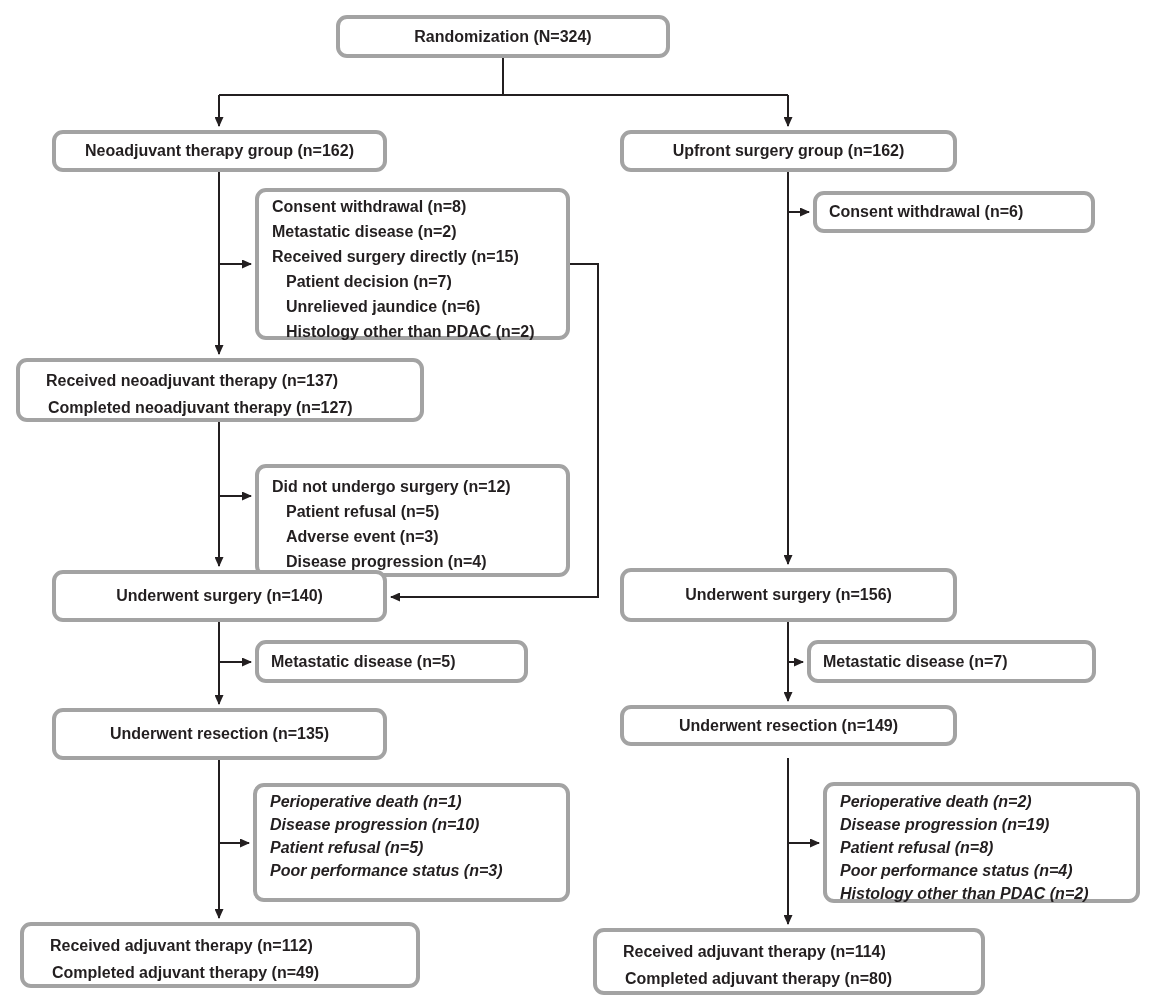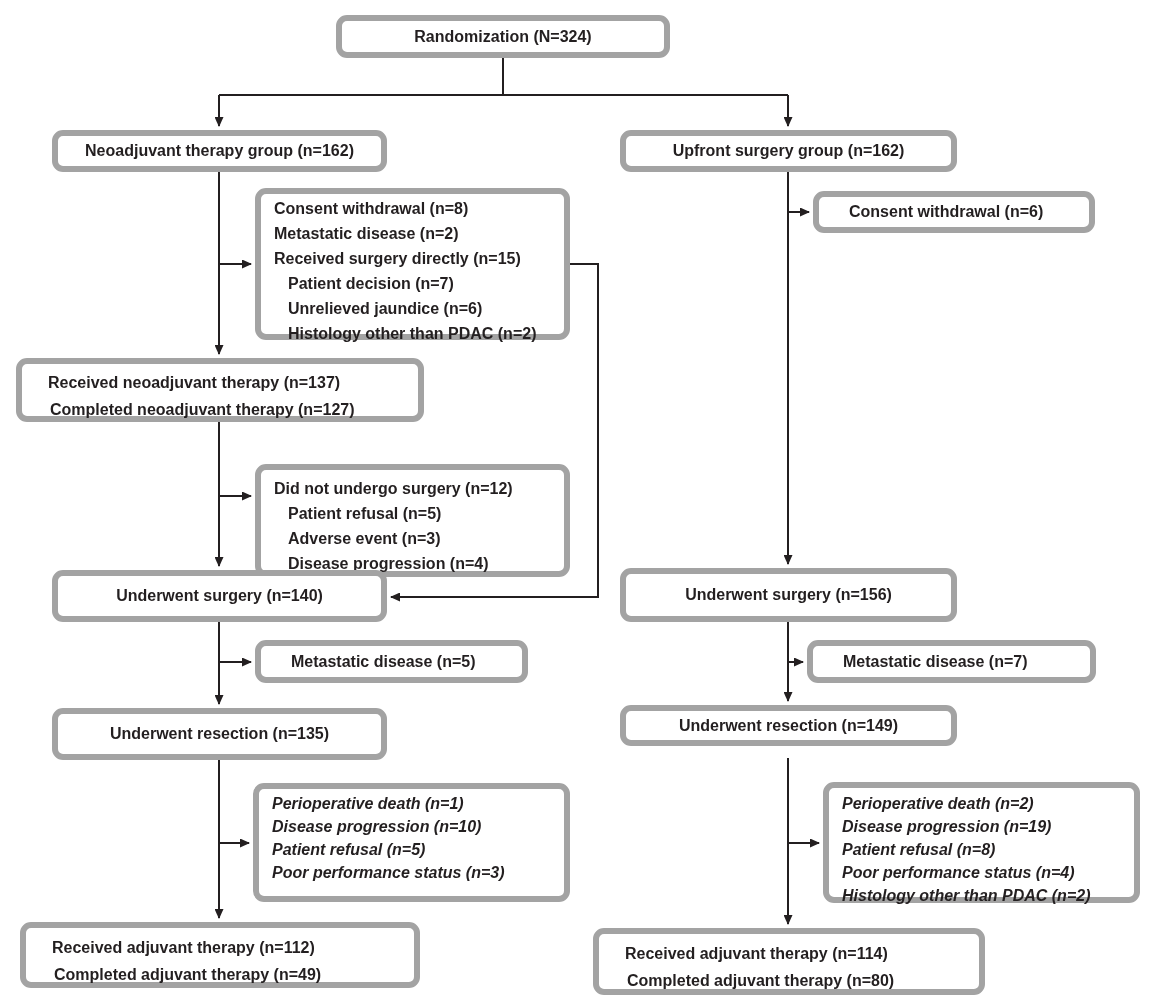--- a/index.html
+++ b/index.html
@@ -10,7 +10,7 @@
   svg.wires{position:absolute;left:0;top:0;z-index:1;}
   .node{
     position:absolute;box-sizing:border-box;background:#ffffff;
-    border:6px solid #a3a3a3;border-radius:11px;z-index:2;
+    border:4px solid #a3a3a3;border-radius:11px;z-index:2;
     font-weight:bold;font-size:16px;line-height:1;
   }
   .node.single{display:flex;align-items:center;justify-content:center;text-align:center;}

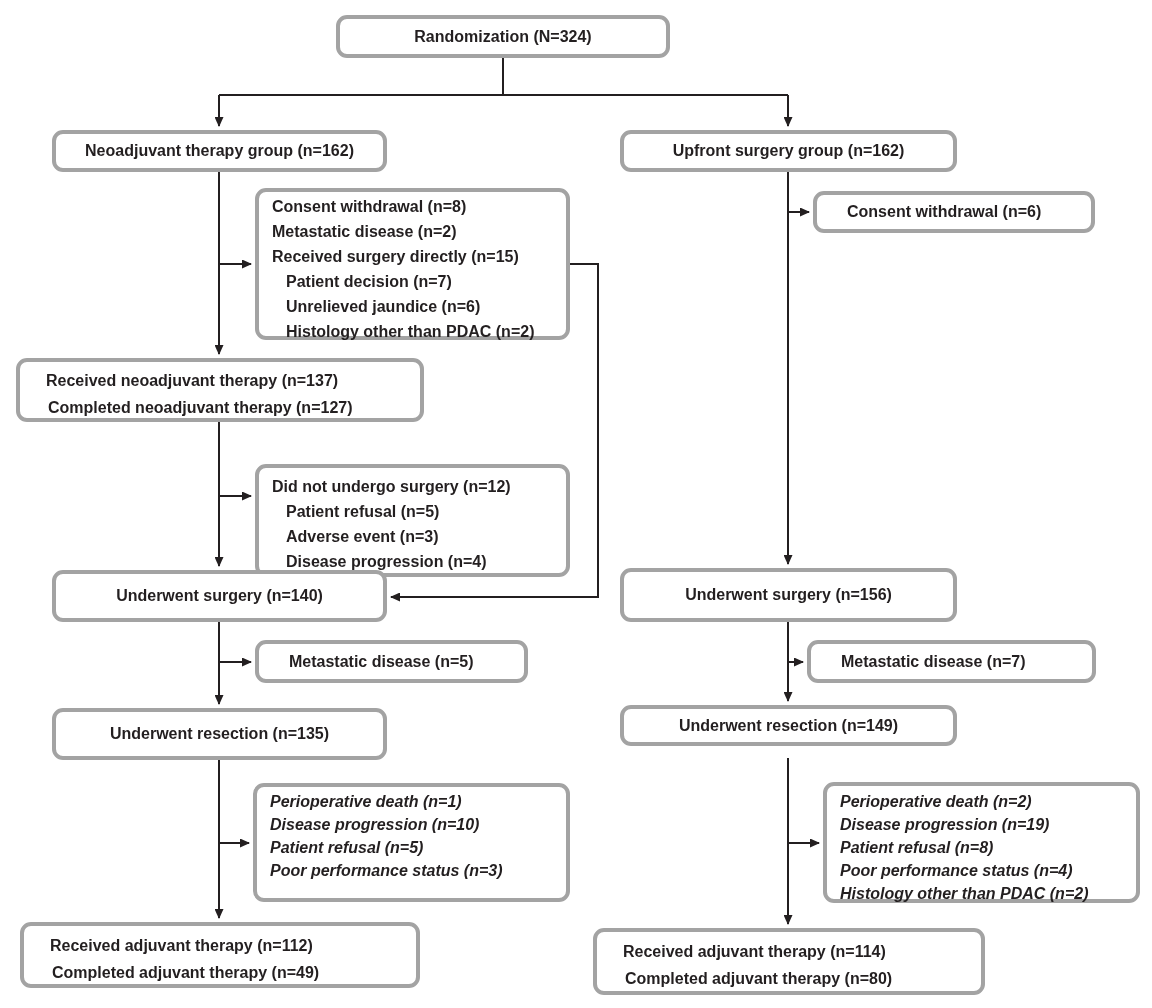--- a/index.html
+++ b/index.html
@@ -14,7 +14,7 @@
     font-weight:bold;font-size:16px;line-height:1;
   }
   .node.single{display:flex;align-items:center;justify-content:center;text-align:center;}
-  .node.side-single{display:flex;align-items:center;justify-content:flex-start;padding-left:30px;}
+  .node.side-single{display:flex;align-items:center;justify-content:flex-start;padding-left:12px;}
   .node.multi{display:block;}
   .ln{white-space:pre;}
   

